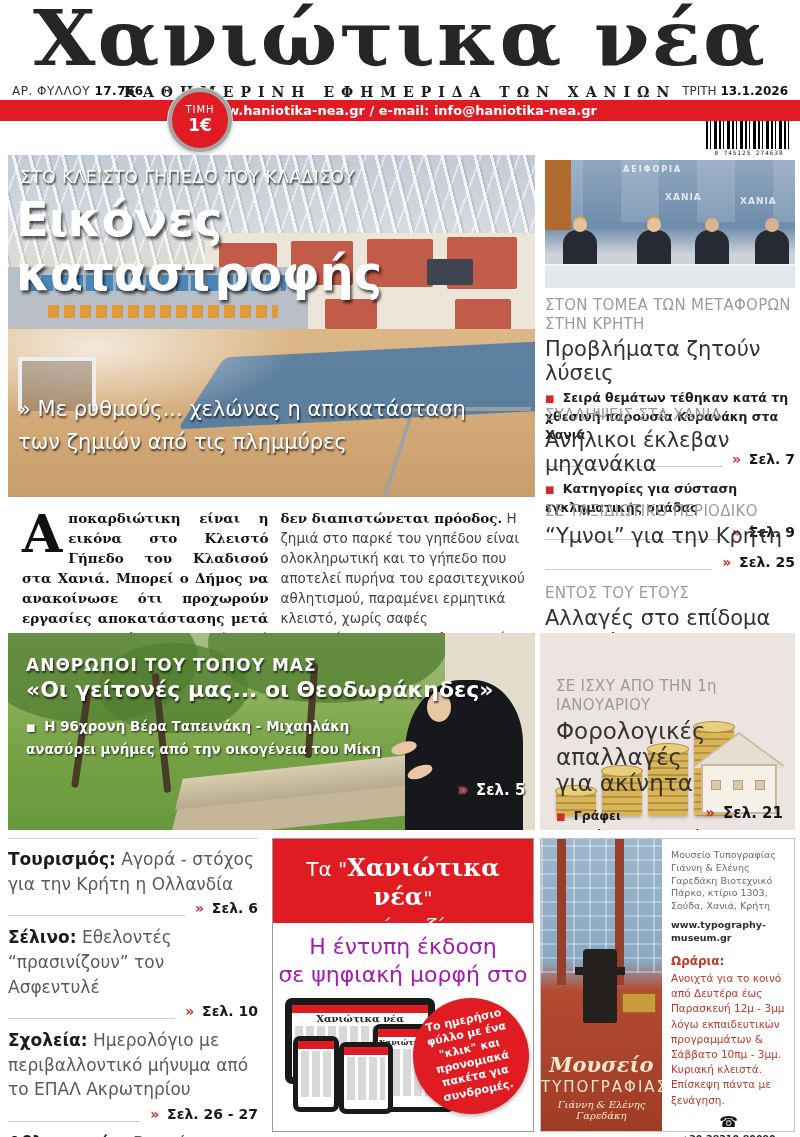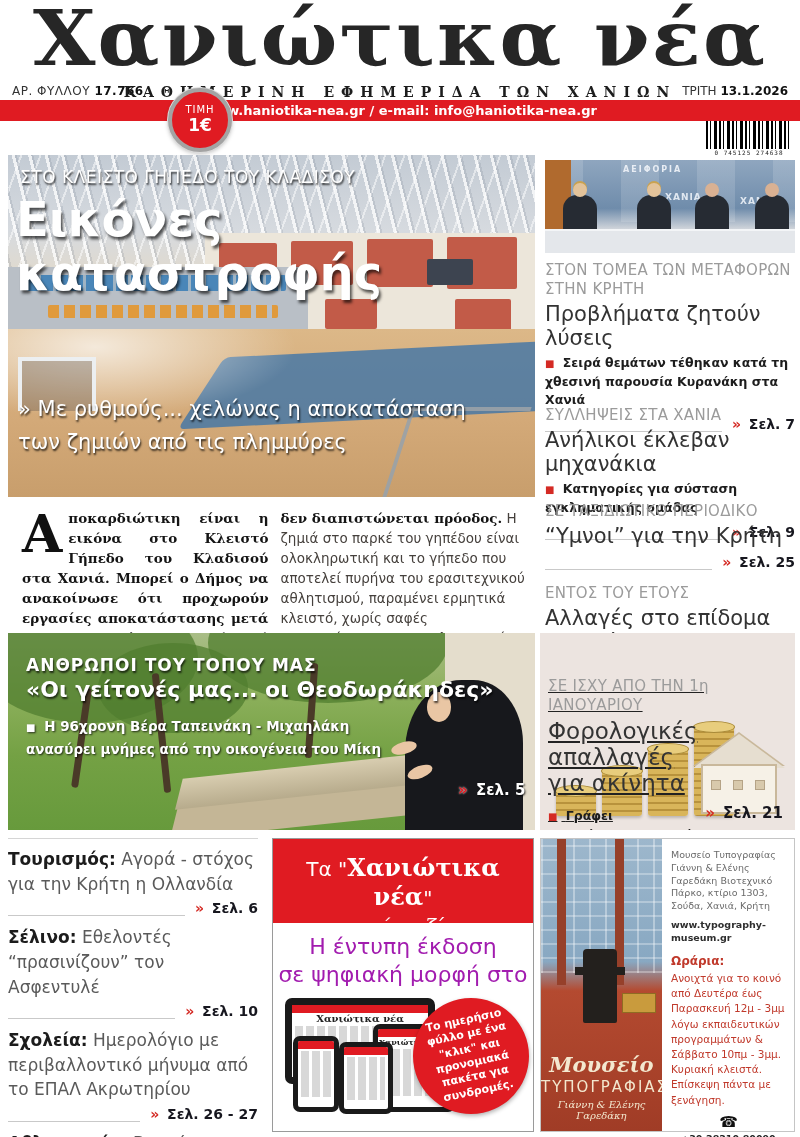--- a/index.html
+++ b/index.html
@@ -83,7 +83,7 @@
   
   .rightcol { position:absolute; left:545px; top:160px; width:250px; }
   .rstory { position:absolute; left:0; width:250px; }
-  .ph-conf { position:relative; width:250px; height:93px; overflow:hidden;
+  .ph-conf { position:relative; width:250px; height:128px; overflow:hidden;
     background:linear-gradient(180deg,#8fa6bf 0%,#6f8cab 52%,#cfd4da 74%,#c2c9d0 100%); }
   .conf-strip { position:absolute; left:0; top:0; width:100%; height:62px;
     background:repeating-linear-gradient(90deg,rgba(255,255,255,.14) 0 38px,transparent 38px 76px); }

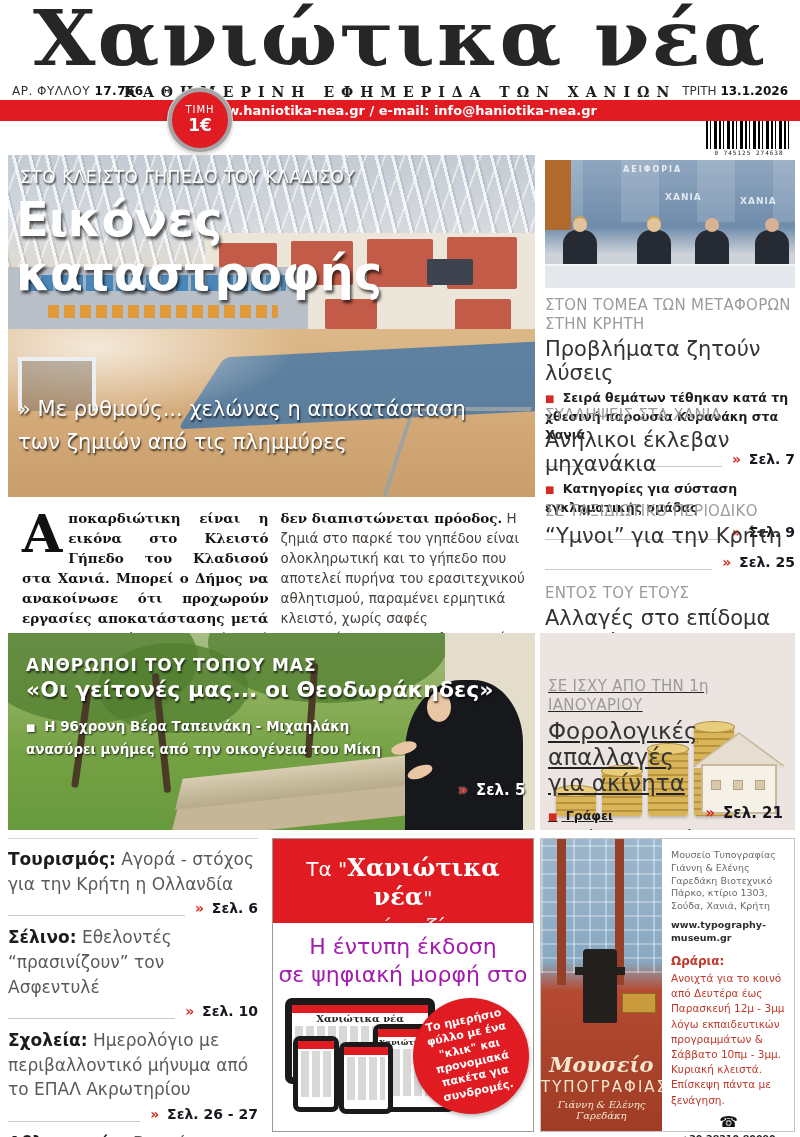--- a/index.html
+++ b/index.html
@@ -127,7 +127,7 @@
 
   
   .tax { position:absolute; left:540px; top:633px; width:255px; height:197px; background:#ece4e0; overflow:hidden; }
-  .tax-in { position:relative; padding:12px 10px 0 8px; z-index:2;text-decoration:underline; }
+  .tax-in { position:relative; padding:12px 10px 0 16px; z-index:2; }
   .tax .headline { font-size:23px; }
   .coinstack { position:absolute; bottom:14px; width:40px; border-radius:3px;
     background:repeating-linear-gradient(180deg,#d9b55a 0 5px,#b8923c 5px 7px); box-shadow:0 2px 3px rgba(0,0,0,.2); }

